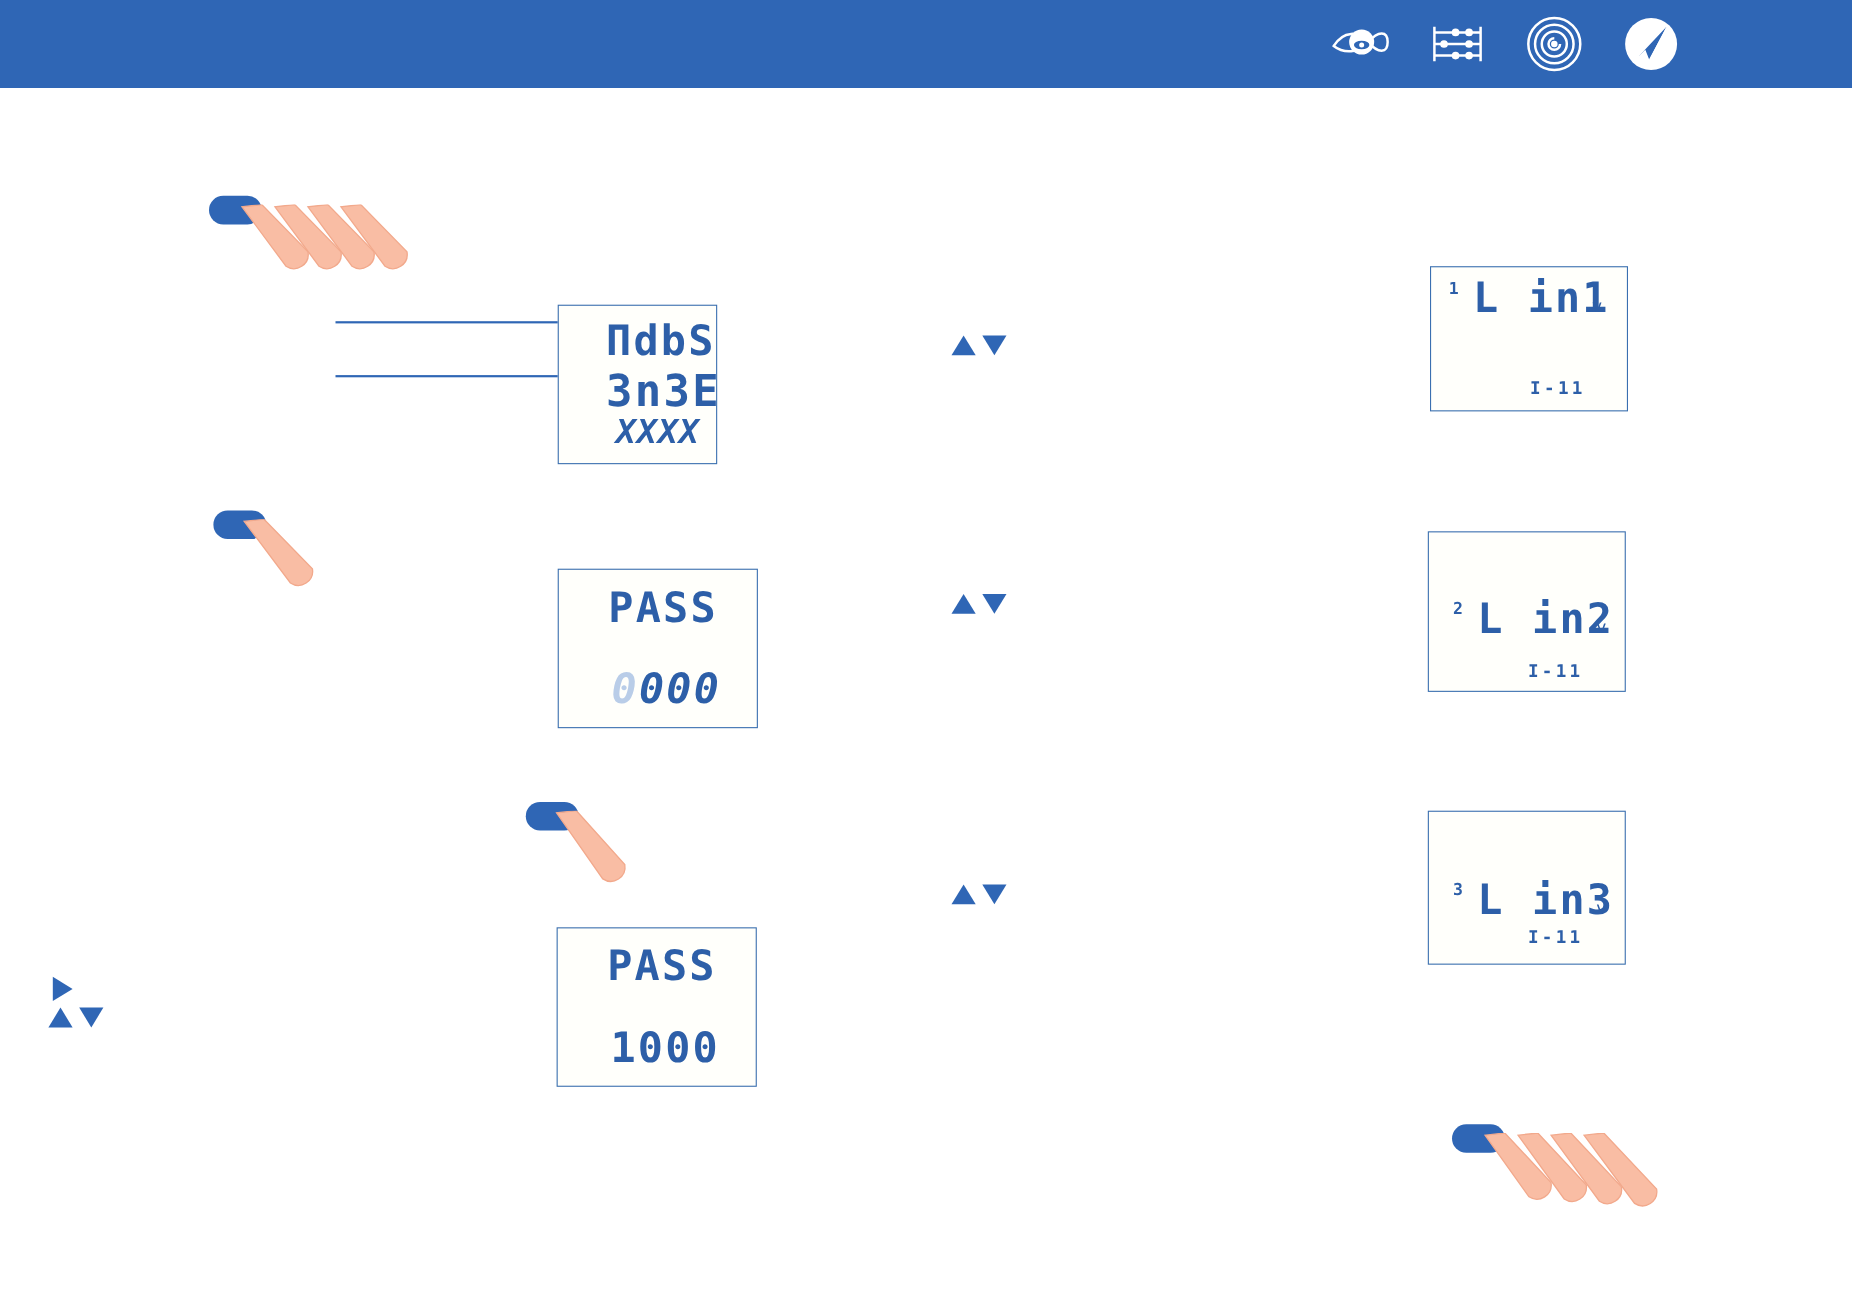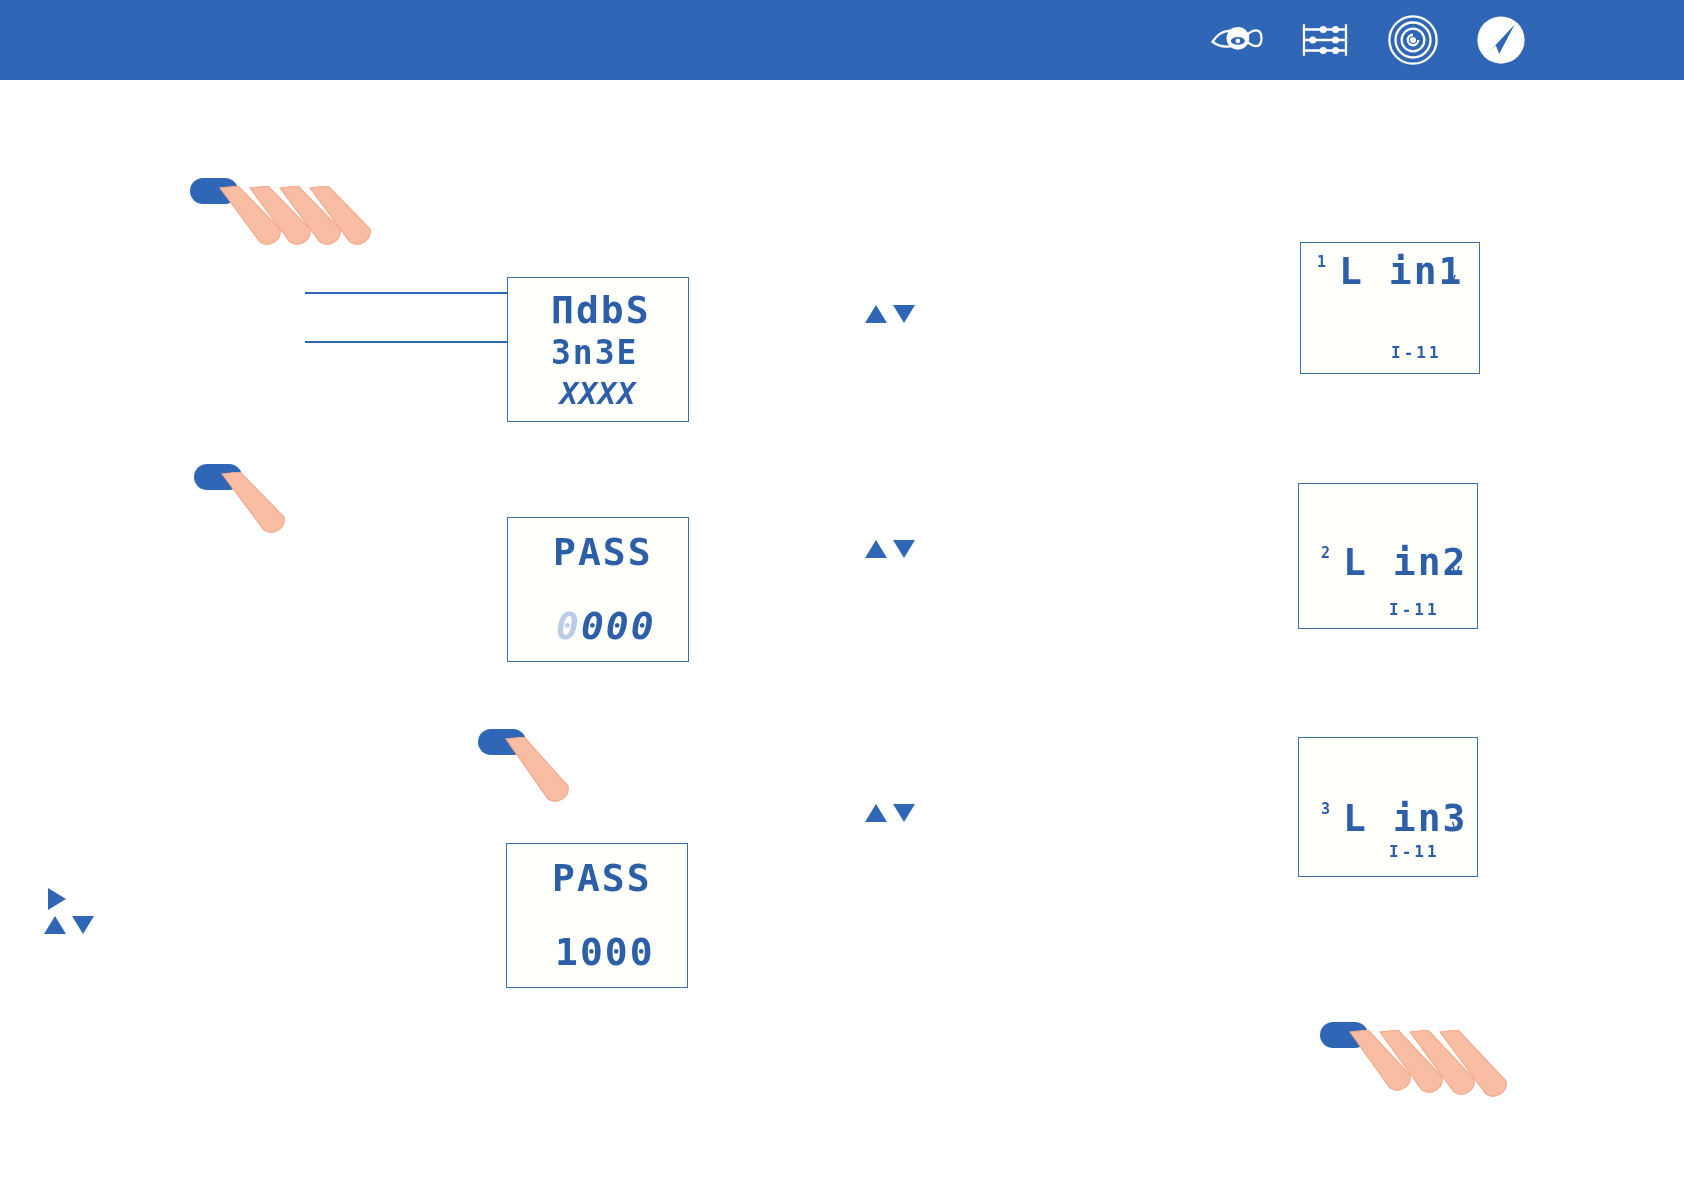--- a/index.html
+++ b/index.html
@@ -127,7 +127,7 @@
 <div class="leader" style="left:305px; top:292px; width:213px;"></div>
 <div class="leader" style="left:305px; top:341px; width:213px;"></div>
 
-<div class="lcd" style="left:507px; top:277px; width:182px; height:145px;">
+<div class="lcd" style="left:507px; top:277px; width:145px; height:145px;">
   <span class="seg seg-row seg-big" style="left:43px; top:10px;">ΠdbS</span>
   <span class="seg seg-row seg-mid" style="left:43px; top:55px;">3n3E</span>
   <span class="seg seg-row seg-xxxx" style="left:40px; top:98px;">XXXX</span>

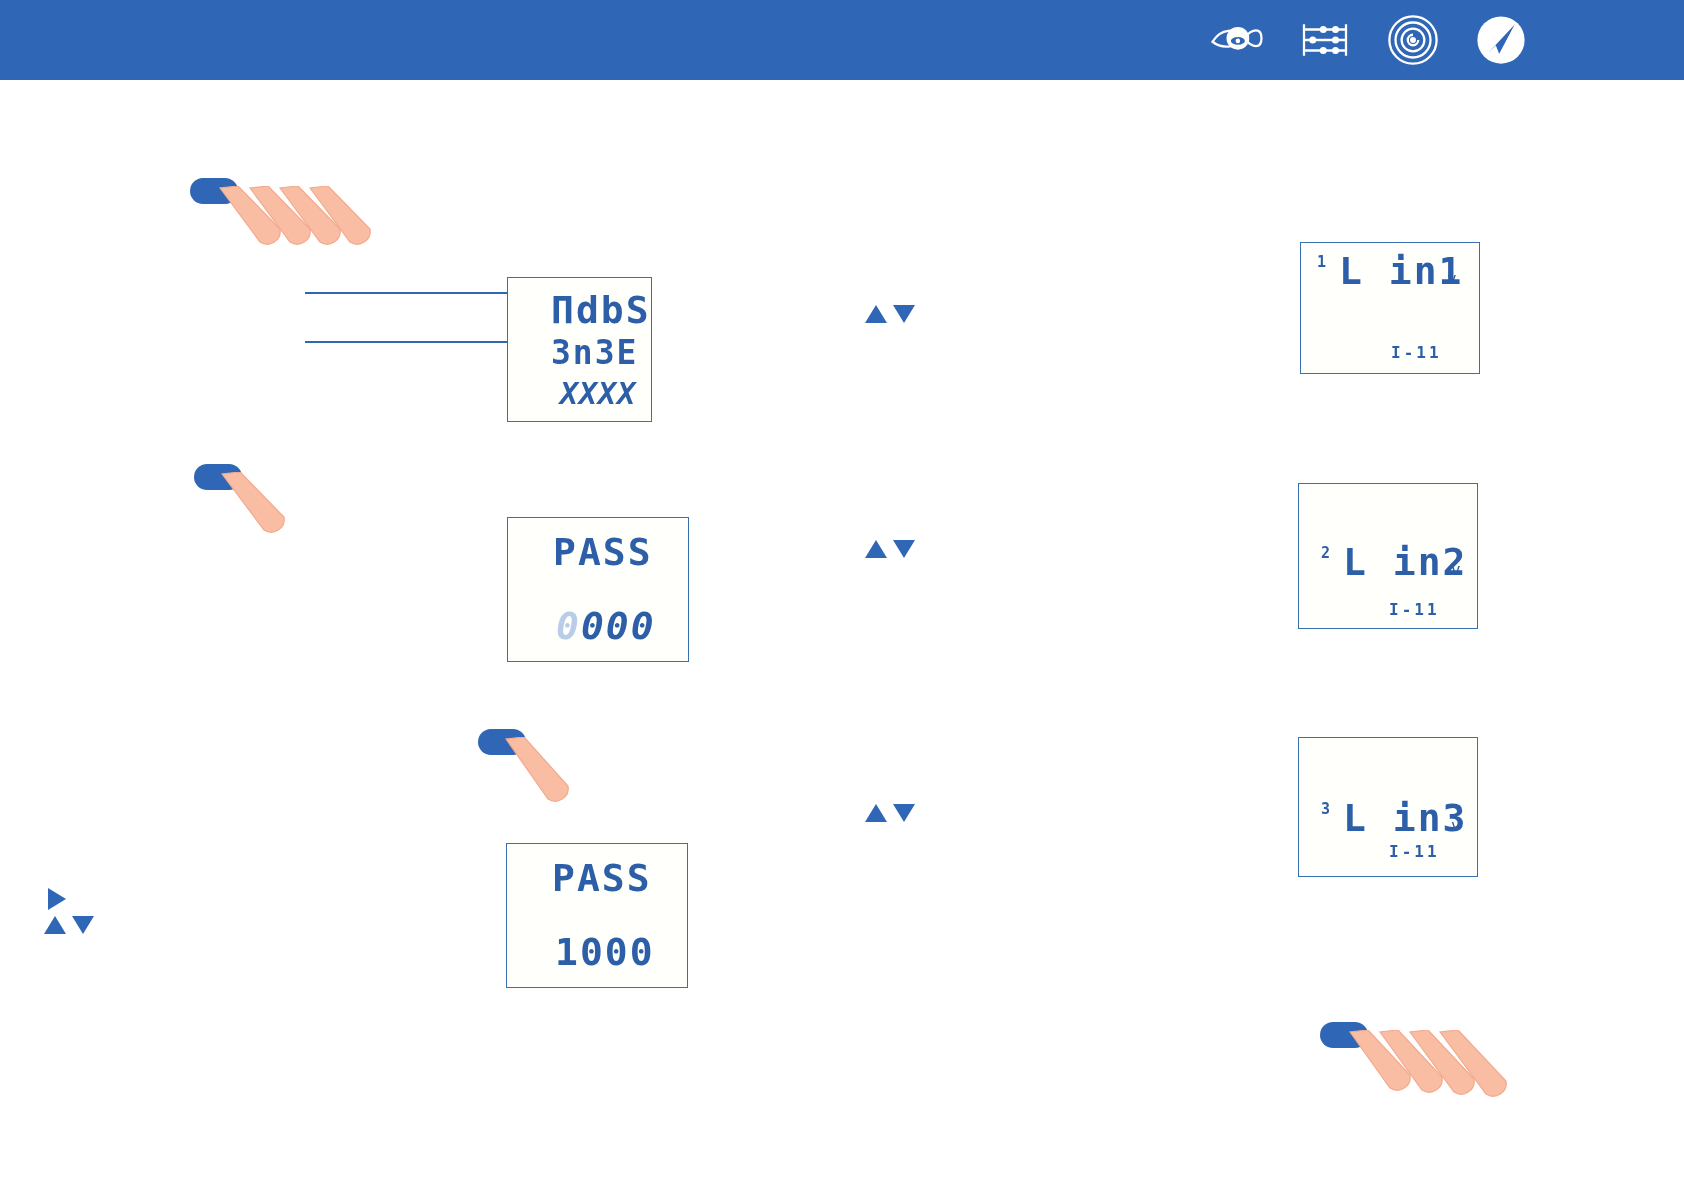--- a/index.html
+++ b/index.html
@@ -36,7 +36,7 @@
   
   .seg-row { position:absolute; }
   .seg-big  { font-size:38px; font-weight:700; }
-  .seg-mid  { font-size:33px; font-weight:700; }
+  .seg-mid  { font-size:40px; font-weight:700; }
   .seg-xxxx { font-size:30px; font-weight:700; font-style:italic; letter-spacing:1px;margin-left:12px; }
   .seg-dim  { color:#b9cde8; }
   .seg-small{ font-size:16px; font-weight:700; letter-spacing:3px;margin-left:24px; }

